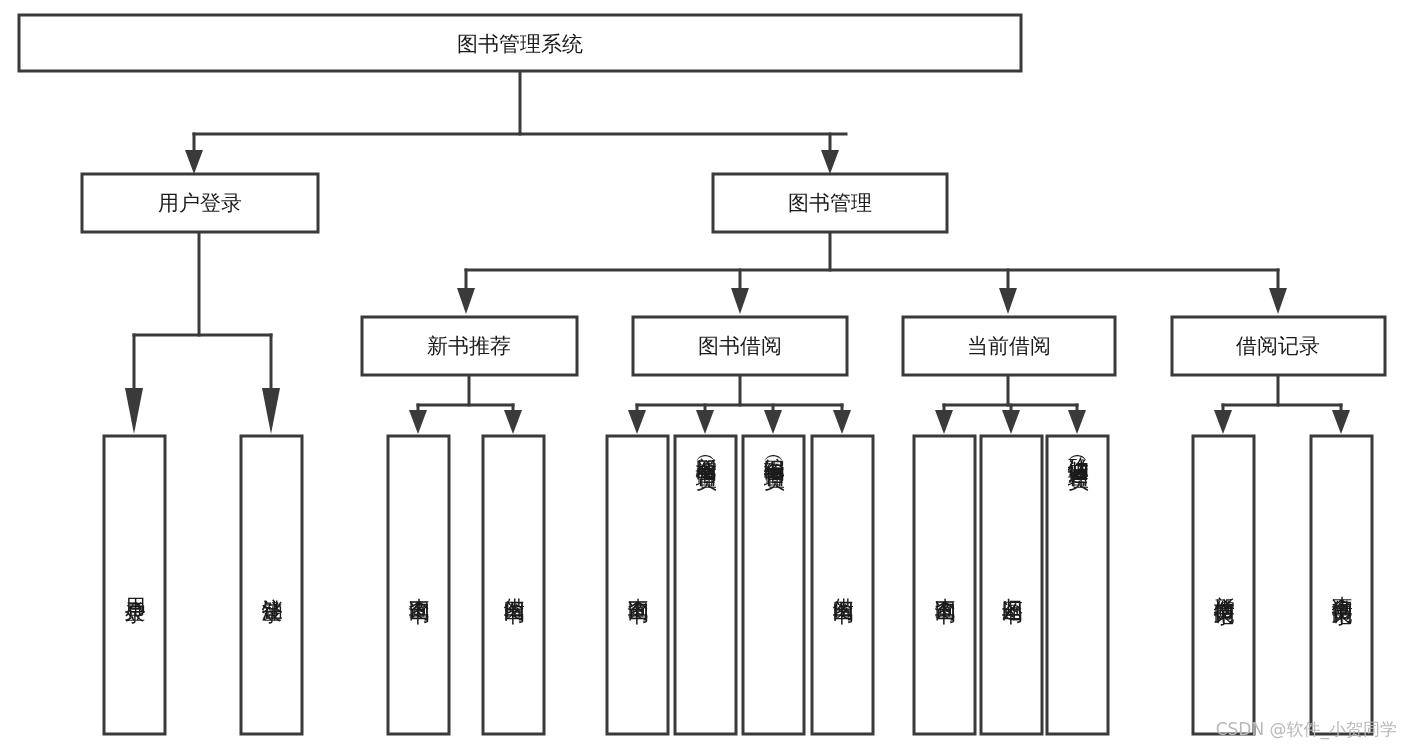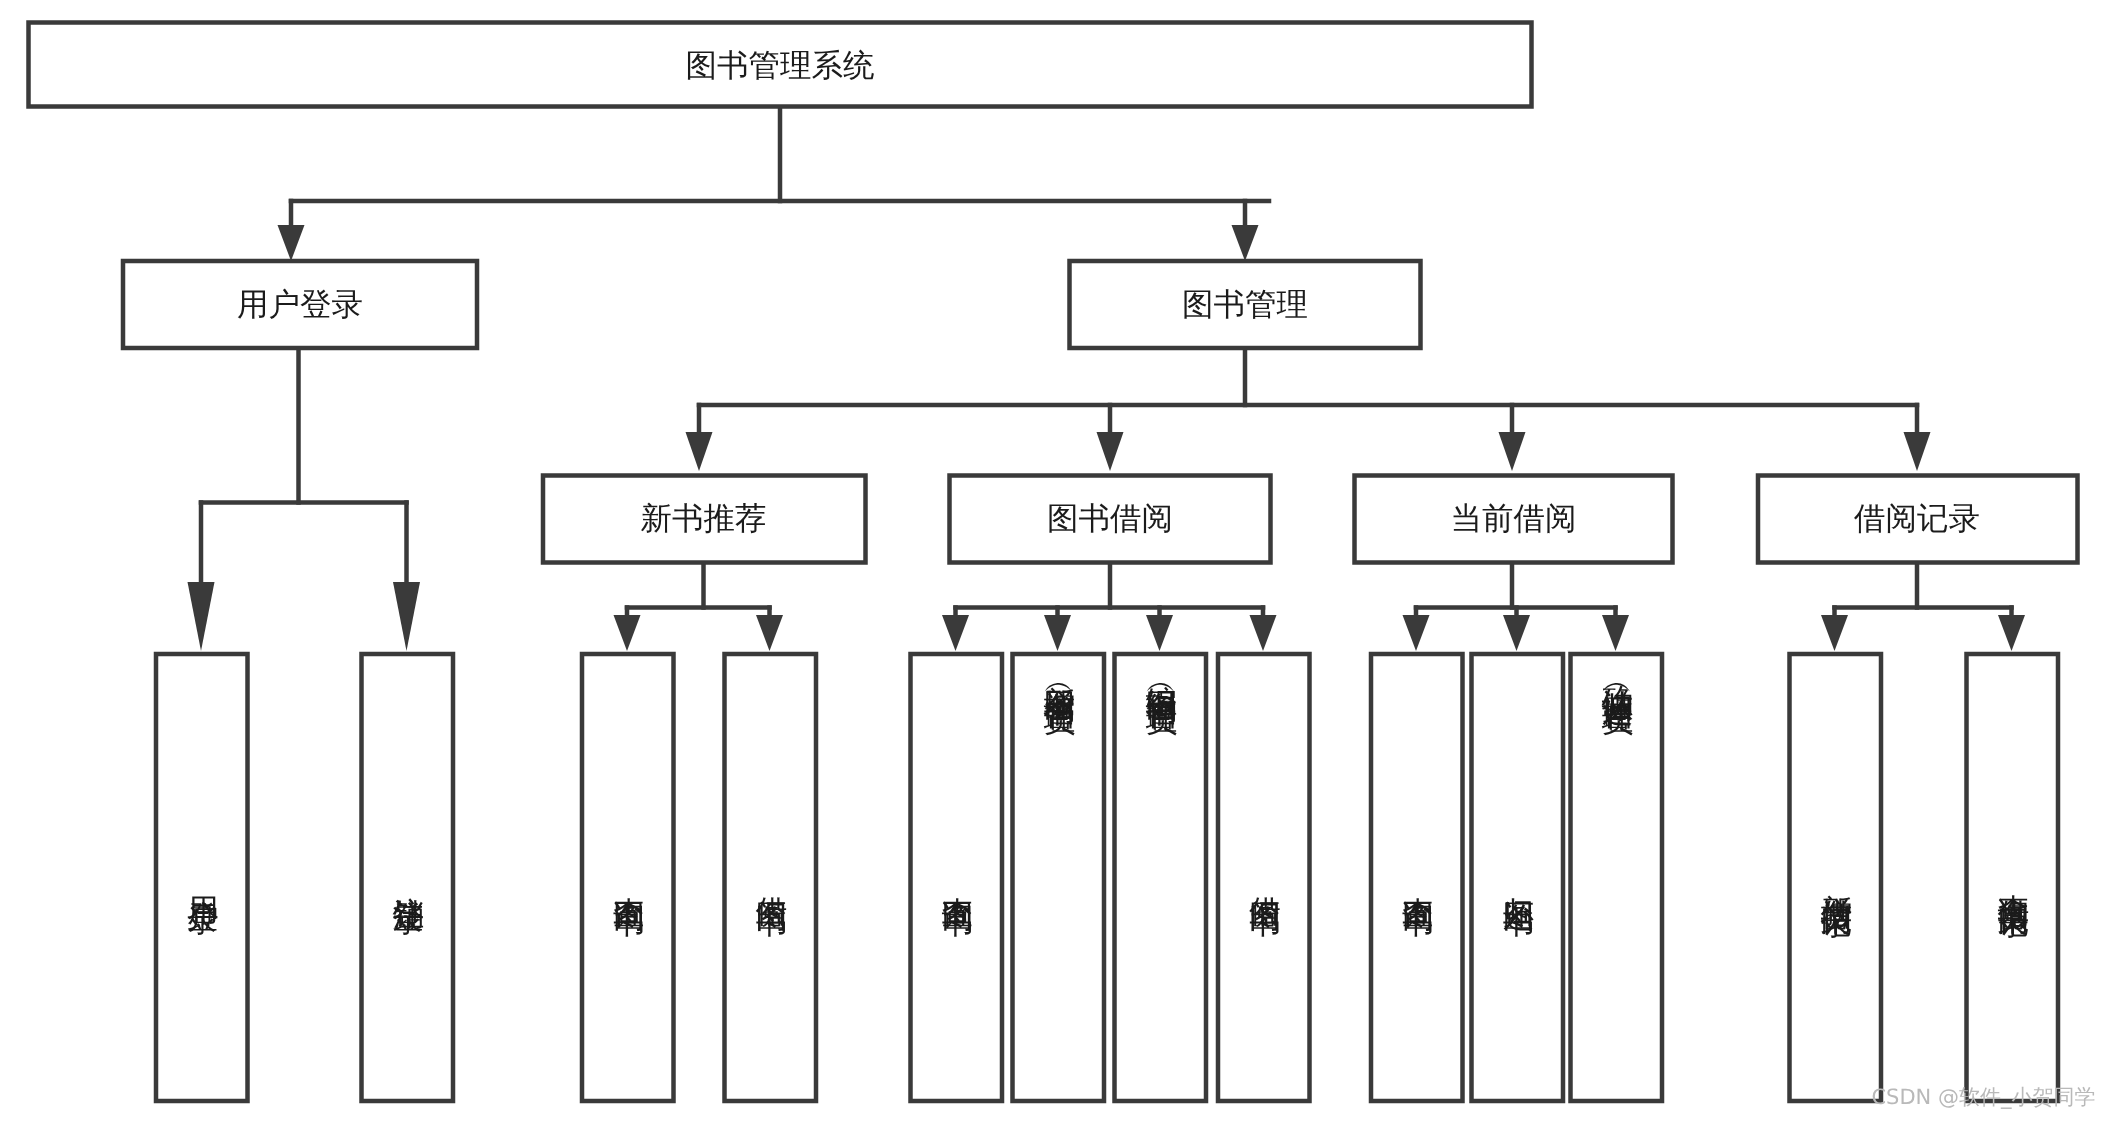--- a/index.html
+++ b/index.html
@@ -71,7 +71,7 @@
     right: 8px;
     bottom: 6px;
     font-family: "DejaVu Sans", "Liberation Sans", sans-serif;
-    font-size: 14px;
+    font-size: 17px;
     color: #b9b9b9;
     white-space: nowrap;
     pointer-events: none;

